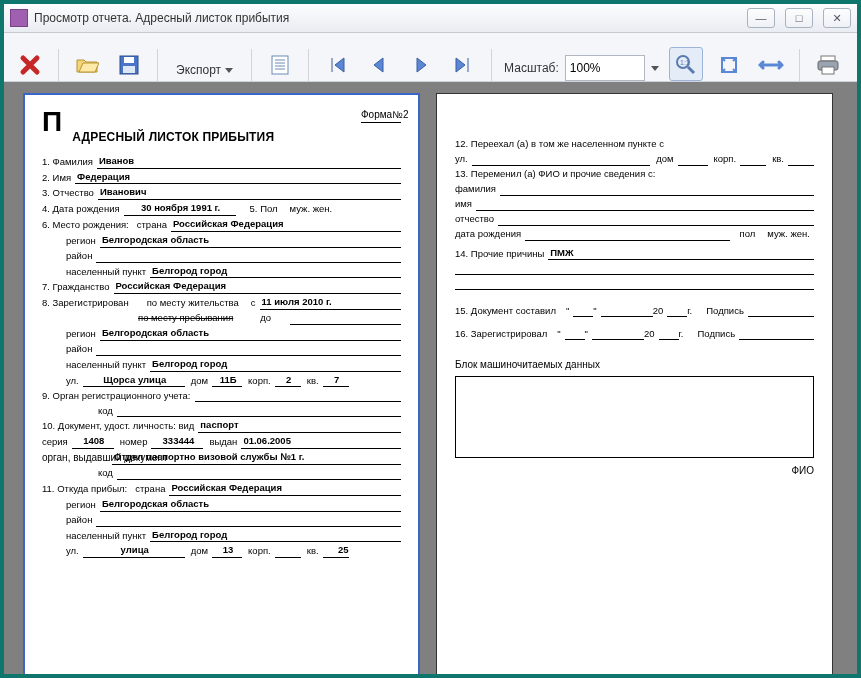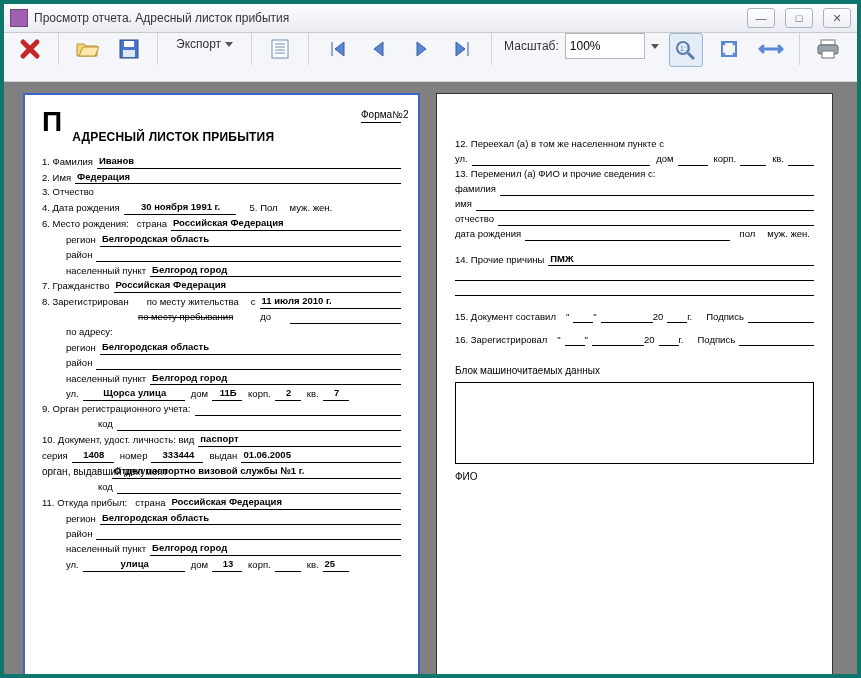--- a/index.html
+++ b/index.html
@@ -8,7 +8,7 @@
 .titlebar .app-icon{width:16px;height:16px;background:#a060b0;border:1px solid #7a4088;}
 .titlebar .title{flex:1;color:#333;font-size:12px;}
 .titlebar .winbtn{width:26px;height:18px;border:1px solid #aab2c0;border-radius:3px;background:linear-gradient(#fdfdfe,#eef1f6);margin-left:4px;display:flex;align-items:center;justify-content:center;color:#556;font-size:11px;cursor:pointer;}
-.toolbar{height:48px;background:#f4f6f9;border-bottom:1px solid #cfd4dc;display:flex;align-items:flex-start;padding:0 10px;gap:10px;}
+.toolbar{height:48px;background:#f4f6f9;border-bottom:1px solid #cfd4dc;display:flex;align-items:flex-end;padding:0 10px;gap:10px;}
 .tbtn{width:32px;height:32px;display:flex;align-items:center;justify-content:center;border-radius:3px;cursor:pointer;}
 .sep{width:1px;height:32px;background:#d0d4dc;margin:0 2px;}
 .export{display:flex;align-items:center;gap:4px;color:#333;cursor:pointer;padding:4px 6px;border-radius:3px;}

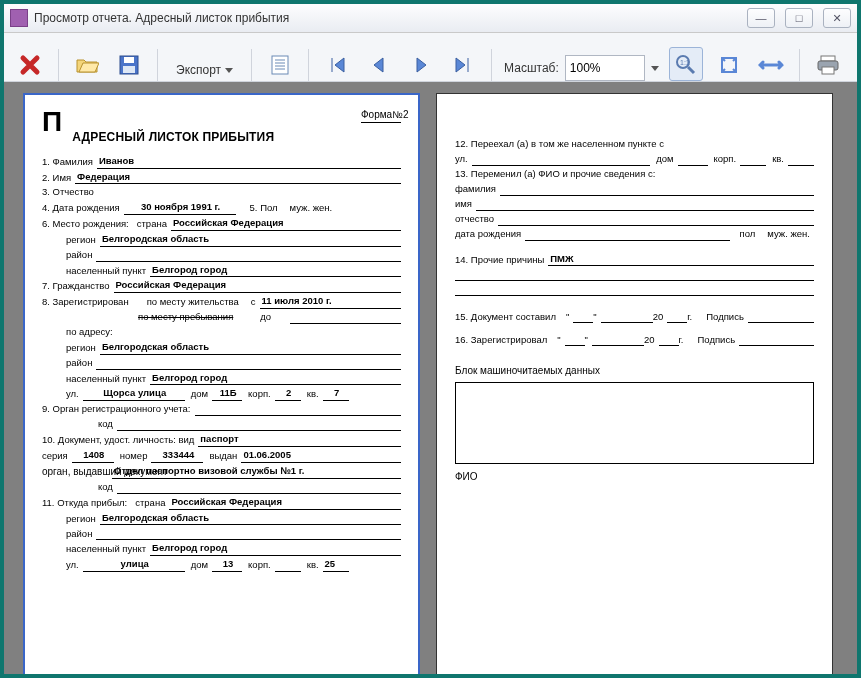--- a/index.html
+++ b/index.html
@@ -158,6 +158,7 @@
         </div>
       <div class="row">
           <span class="lbl">3. Отчество</span>
+          <span class="fill bold">Иванович</span>
         </div>
       <div class="row">
         <span class="lbl">4. Дата рождения</span>

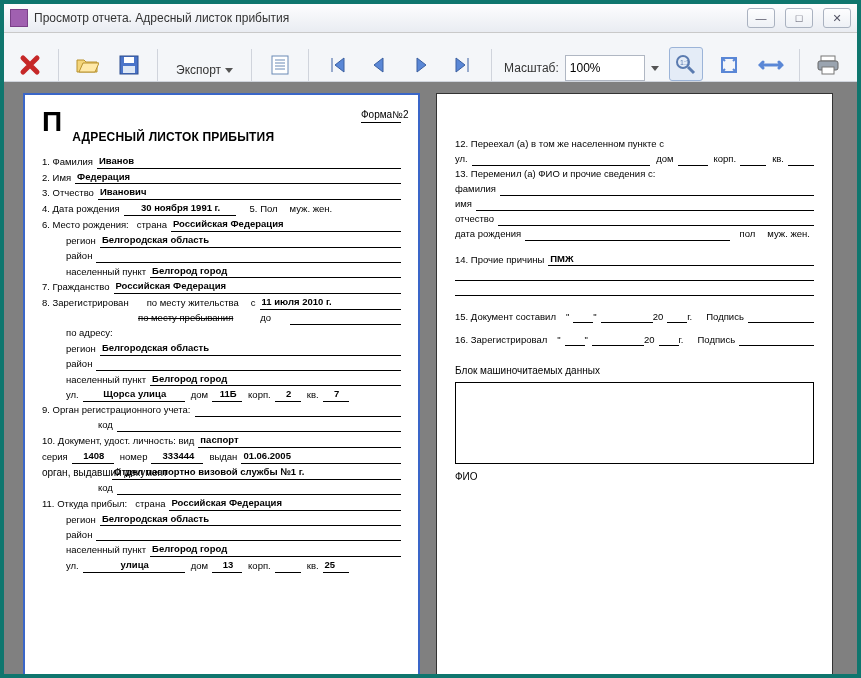--- a/index.html
+++ b/index.html
@@ -315,7 +315,7 @@
         <span class="lbl" style="margin-left:10px;">пол</span>
         <span class="lbl" style="margin-left:8px;">муж.   жен.</span>
       </div>
-      <div class="row" style="margin-top:12px;">
+      <div class="row" style="margin-top:6px;">
           <span class="lbl">14. Прочие причины</span>
           <span class="fill bold">ПМЖ</span>
         </div>

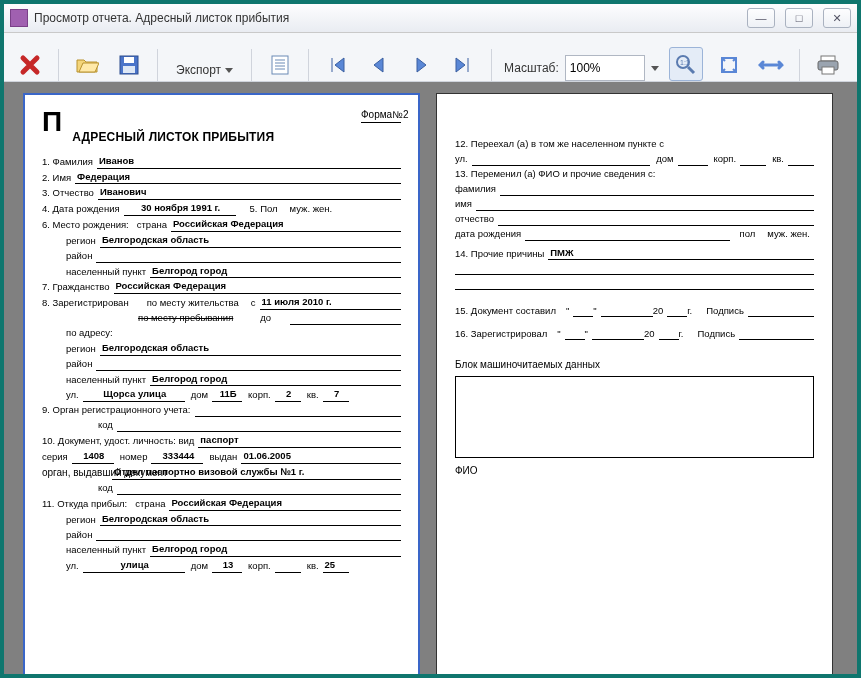--- a/index.html
+++ b/index.html
@@ -199,9 +199,6 @@
         <span class="fill"></span>
         </div>
       <div class="row sub">
-          <span class="lbl">по адресу:</span>
-        </div>
-      <div class="row sub">
           <span class="lbl">регион</span>
           <span class="fill bold">Белгородская область</span>
         </div>

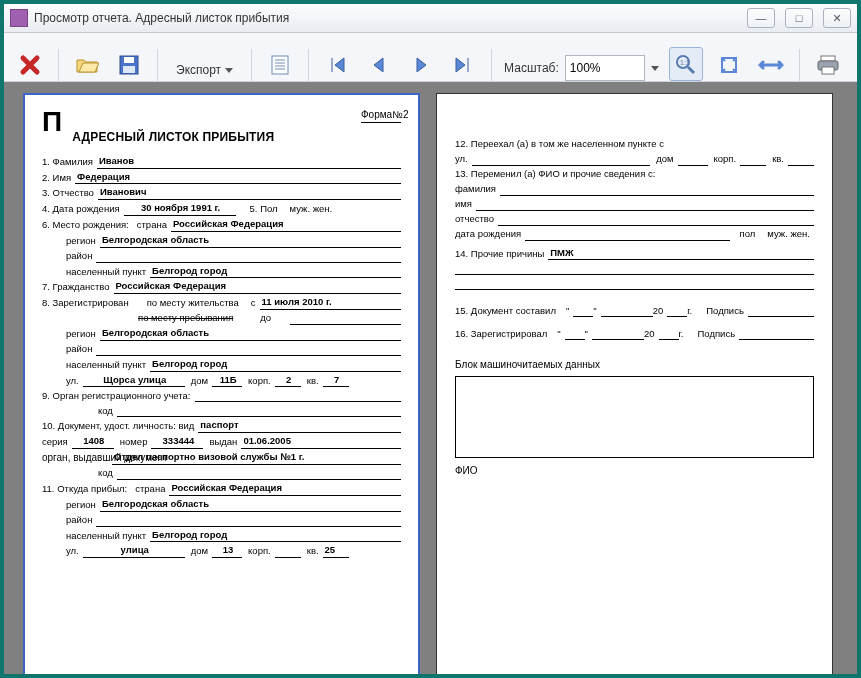--- a/index.html
+++ b/index.html
@@ -350,7 +350,7 @@
 
       <div style="margin-top:18px;" class="small">Блок машиночитаемых данных</div>
       <div class="mrbox"></div>
-      <div style="text-align:left;margin-top:6px;" class="small">ФИО</div>
+      <div style="text-align:right;margin-top:6px;" class="small">ФИО</div>
     </div>
   </div>
 </div>

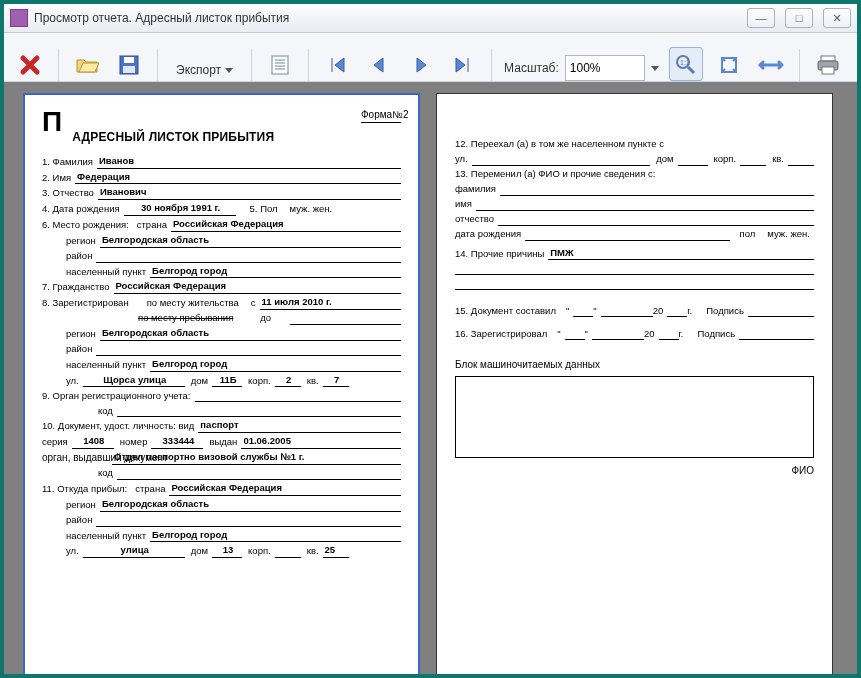--- a/index.html
+++ b/index.html
@@ -273,7 +273,7 @@
         <span class="lbl" style="margin-left:6px;">корп.</span>
         <span class="fillb" style="width:24px;"></span>
         <span class="lbl" style="margin-left:6px;">кв.</span>
-        <span class="fillb bold" style="width:24px;text-align:left;">25</span>
+        <span class="fillb bold" style="width:24px;text-align:right;">25</span>
       </div>
     </div>
 

